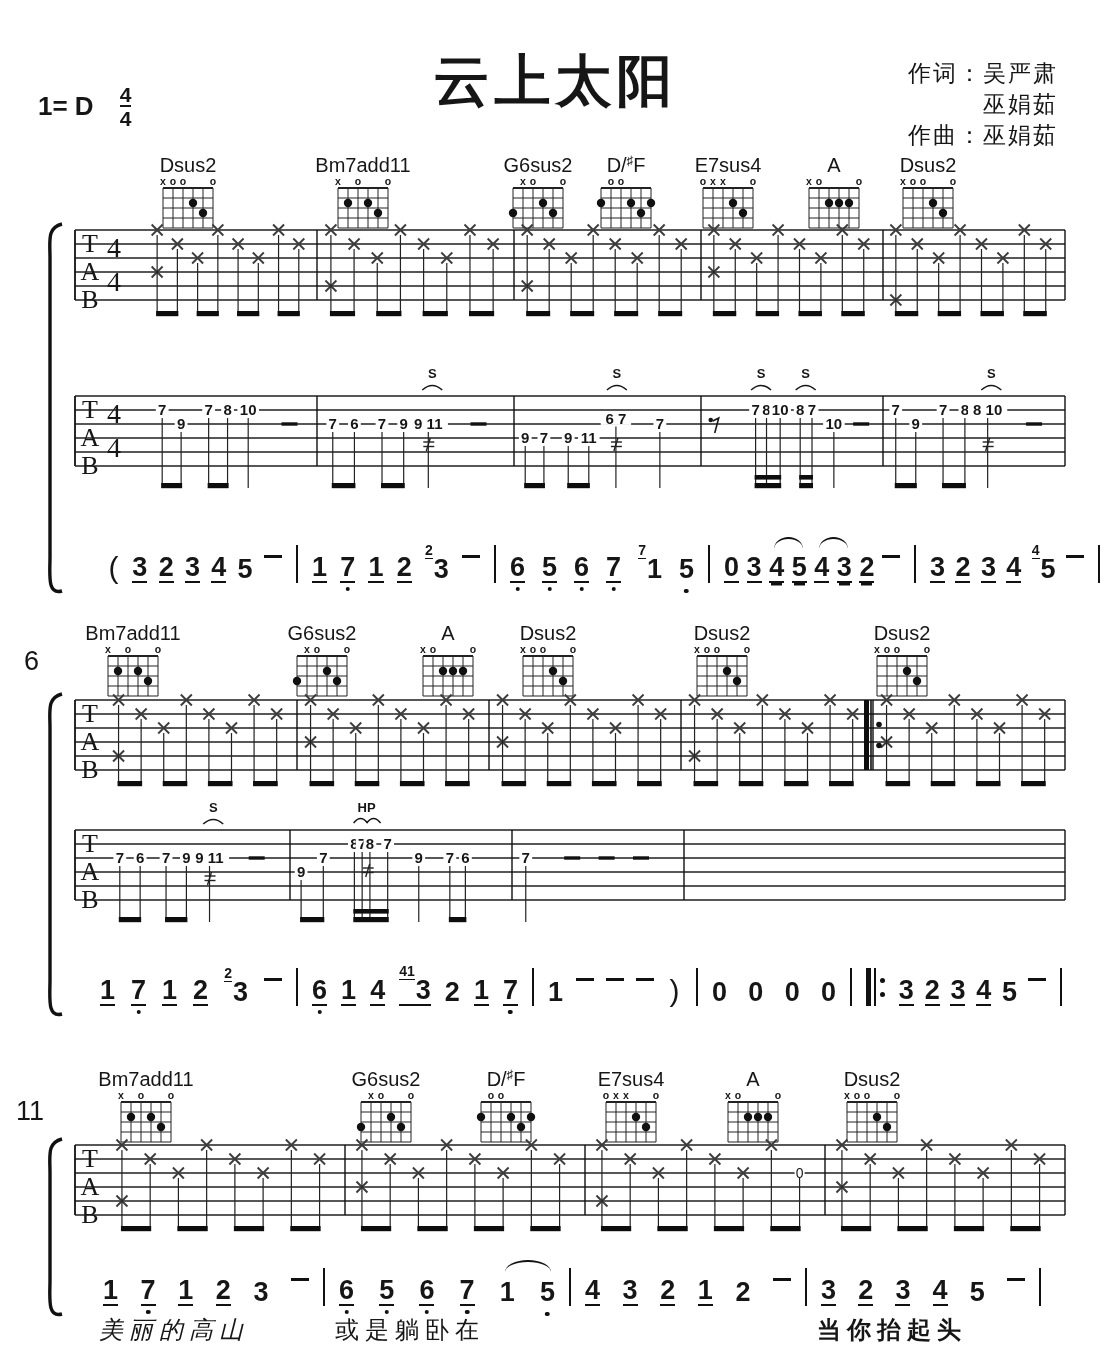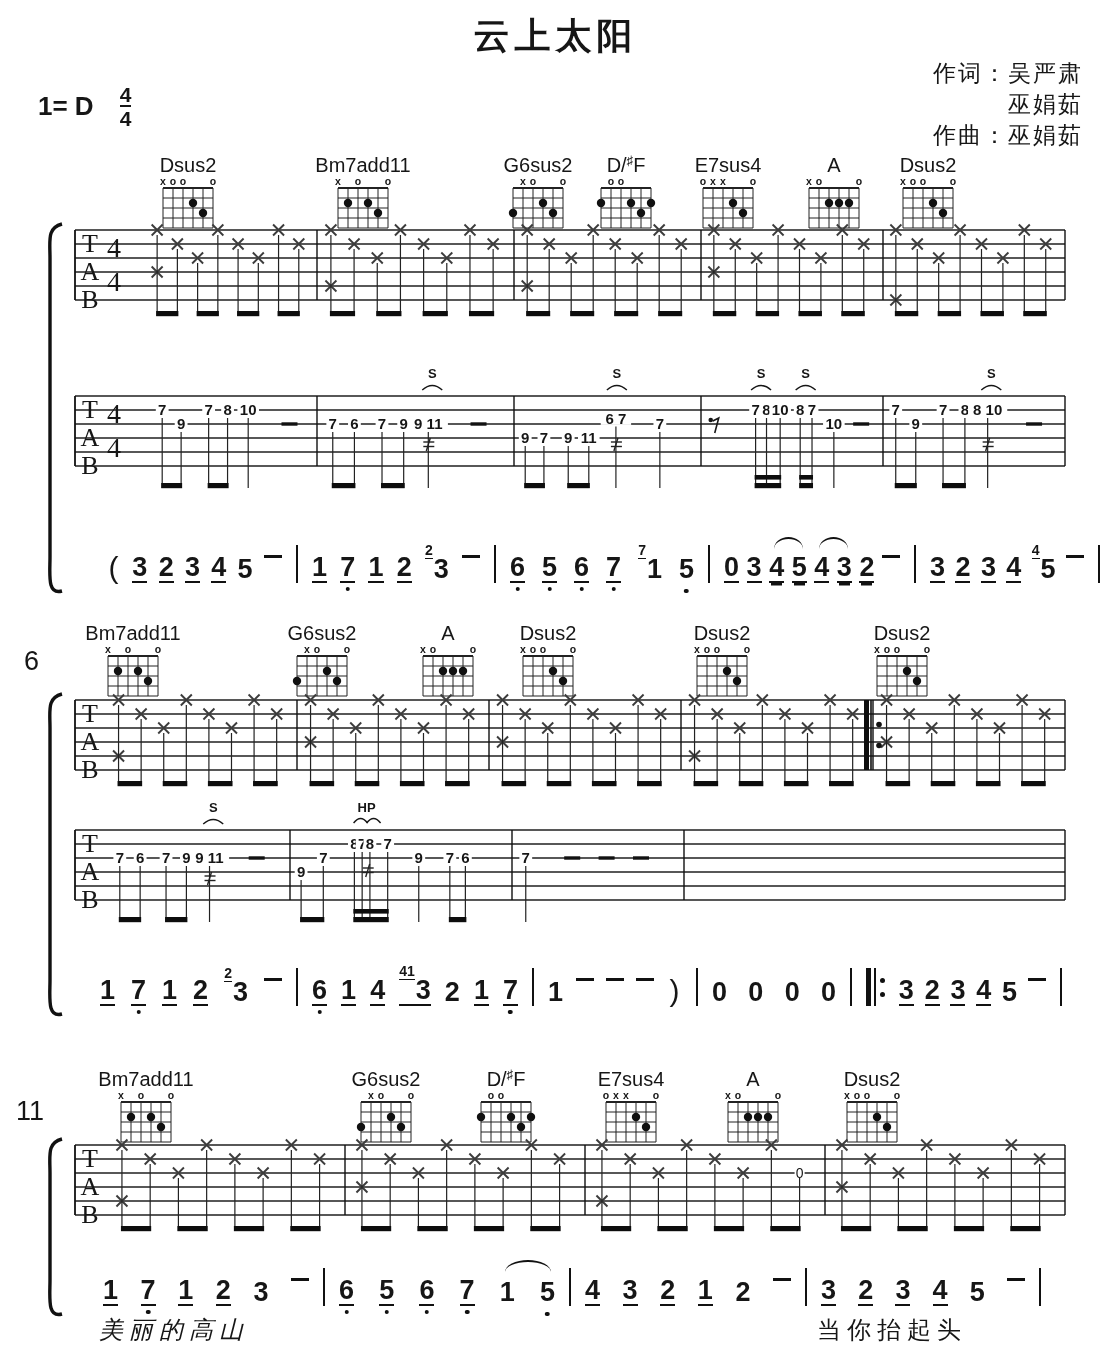--- a/index.html
+++ b/index.html
@@ -6,7 +6,7 @@
   #sheet{position:relative;width:1111px;height:1369px;background:#ffffff;overflow:hidden;
          font-family:"Liberation Sans",sans-serif;color:#161616;margin:0 auto;}
   .abs{position:absolute;}
-  .title{font-size:36px;font-weight:bold;letter-spacing:5px;}
+  .title{font-size:56px;font-weight:bold;letter-spacing:5px;margin-top:32px;}
   .credits{font-size:23px;line-height:31px;text-align:right;letter-spacing:2px;}
   .keysig{font-size:26px;font-weight:bold;display:flex;align-items:center;gap:26px;}
   .frac{display:inline-flex;flex-direction:column;align-items:center;line-height:1;font-size:21px;font-weight:bold;}

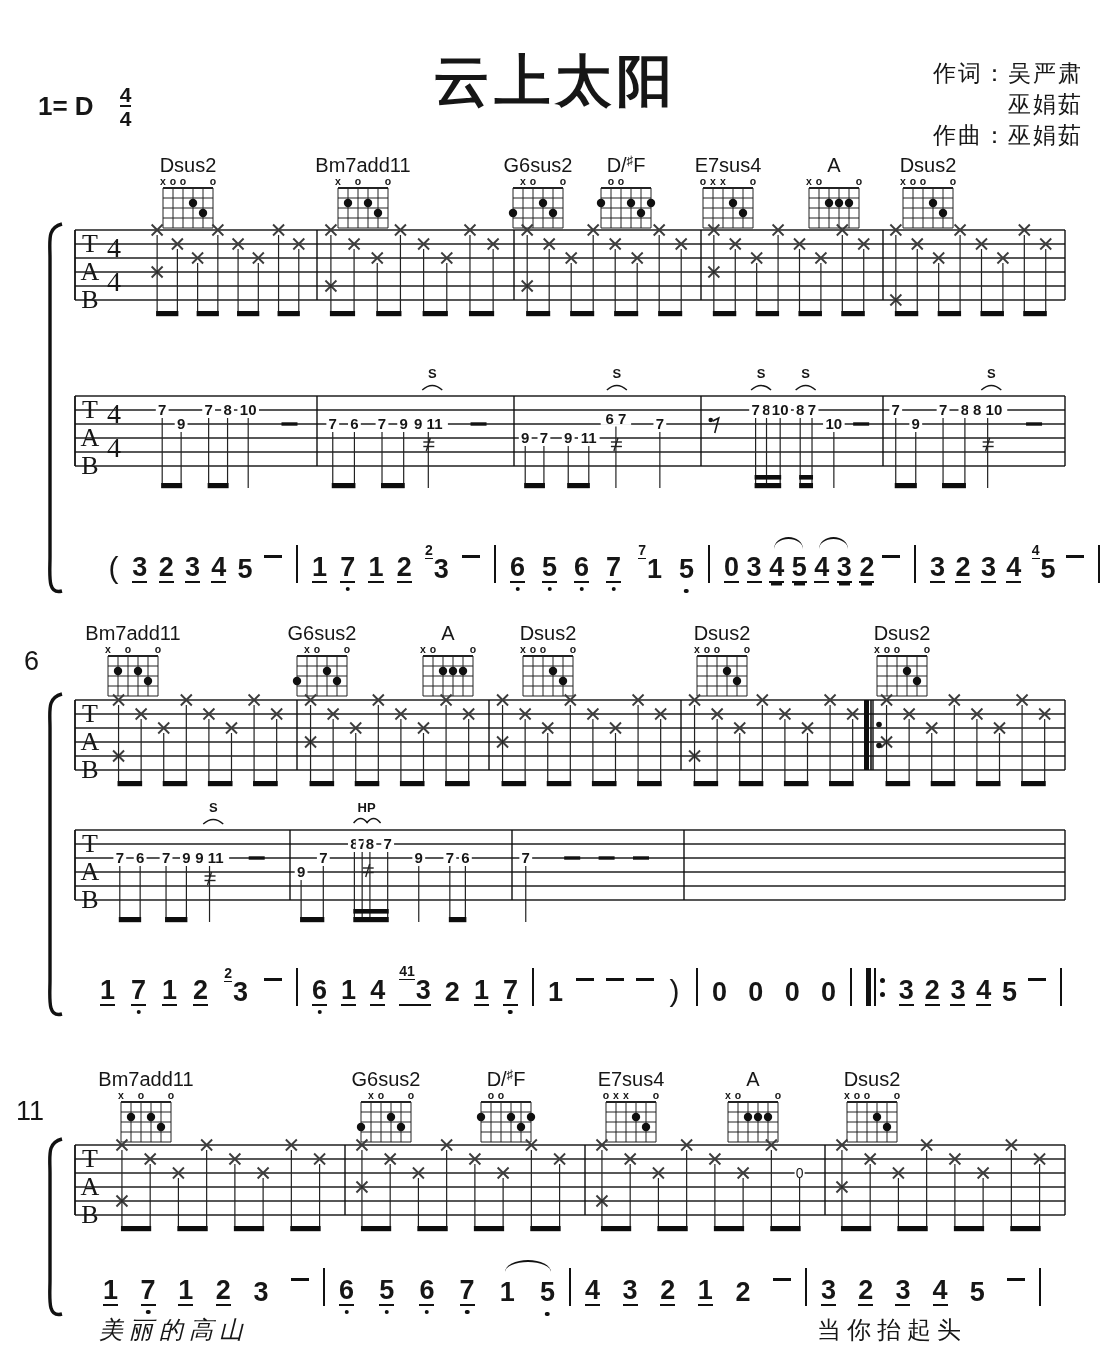--- a/index.html
+++ b/index.html
@@ -1078,7 +1078,7 @@
 
   <div class="abs title" style="left:0;right:0;top:12px;text-align:center;">云上太阳</div>
 
-  <div class="abs credits" style="right:28px;top:58px;">
+  <div class="abs credits" style="right:53px;top:58px;">
     <div>作词：吴严肃</div>
     <div>巫娟茹</div>
     <div>作曲：巫娟茹</div>

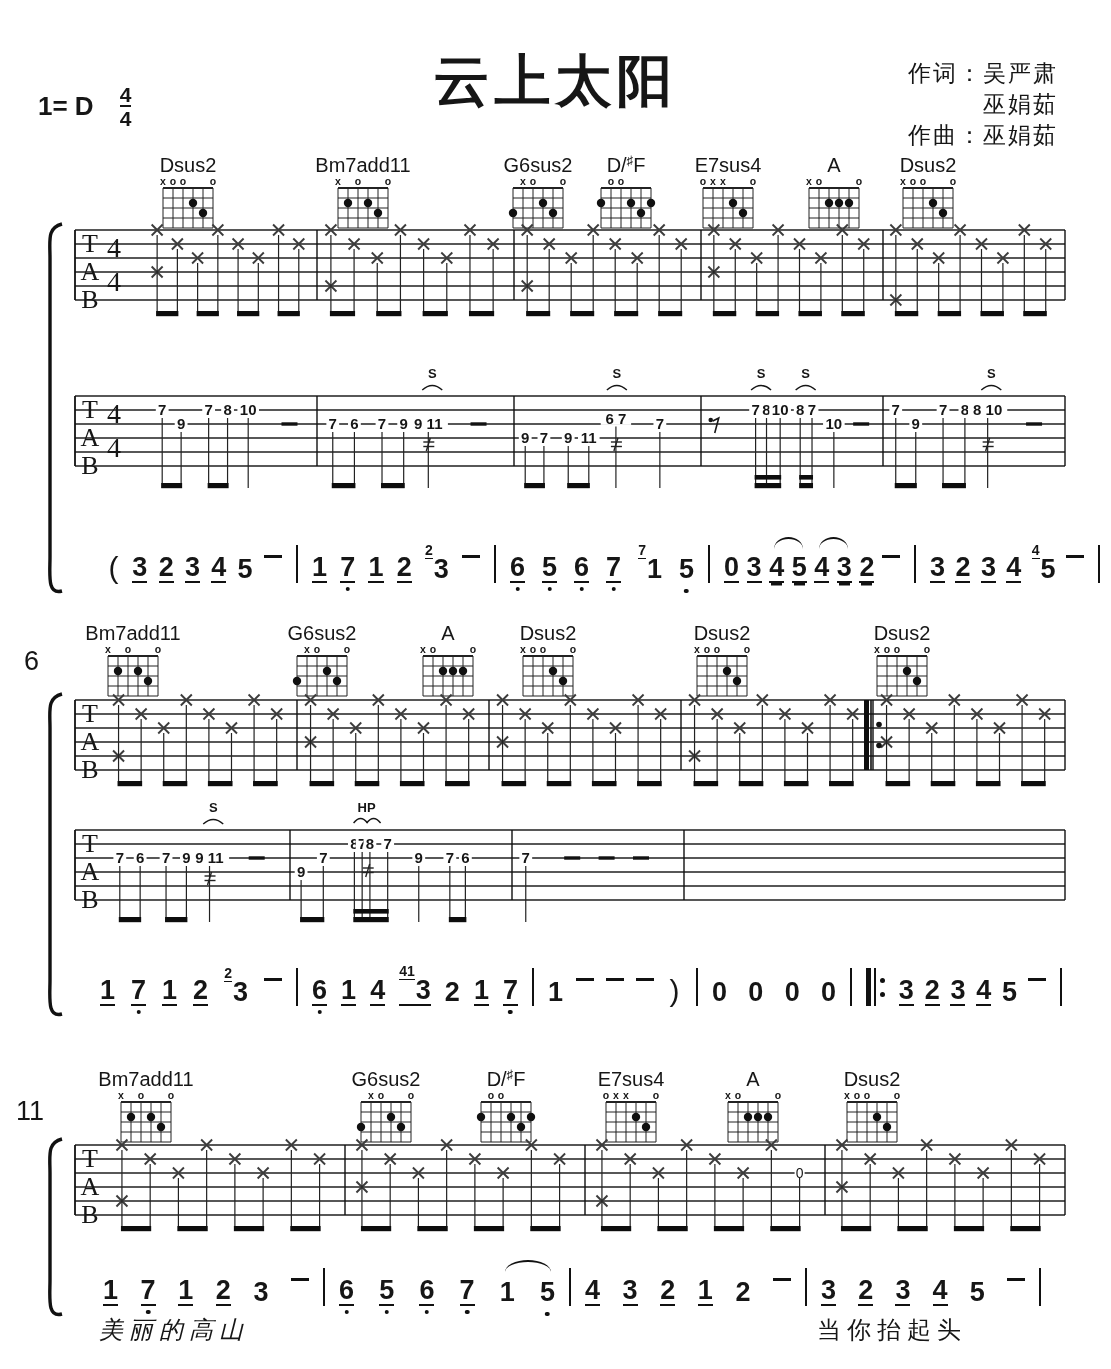--- a/index.html
+++ b/index.html
@@ -1244,6 +1244,7 @@
             <span class="tok db">5</span>
             <div class="arc" style="left: 173.5px; width: 46px; top: -6px;"></div>
           </div>
+          <div class="lyr" style="padding-left: 4px;">或是躺卧在</div>
         </div>
         <div class="jbar"></div>
         <div class="jmwrap" style="width: 222px;">

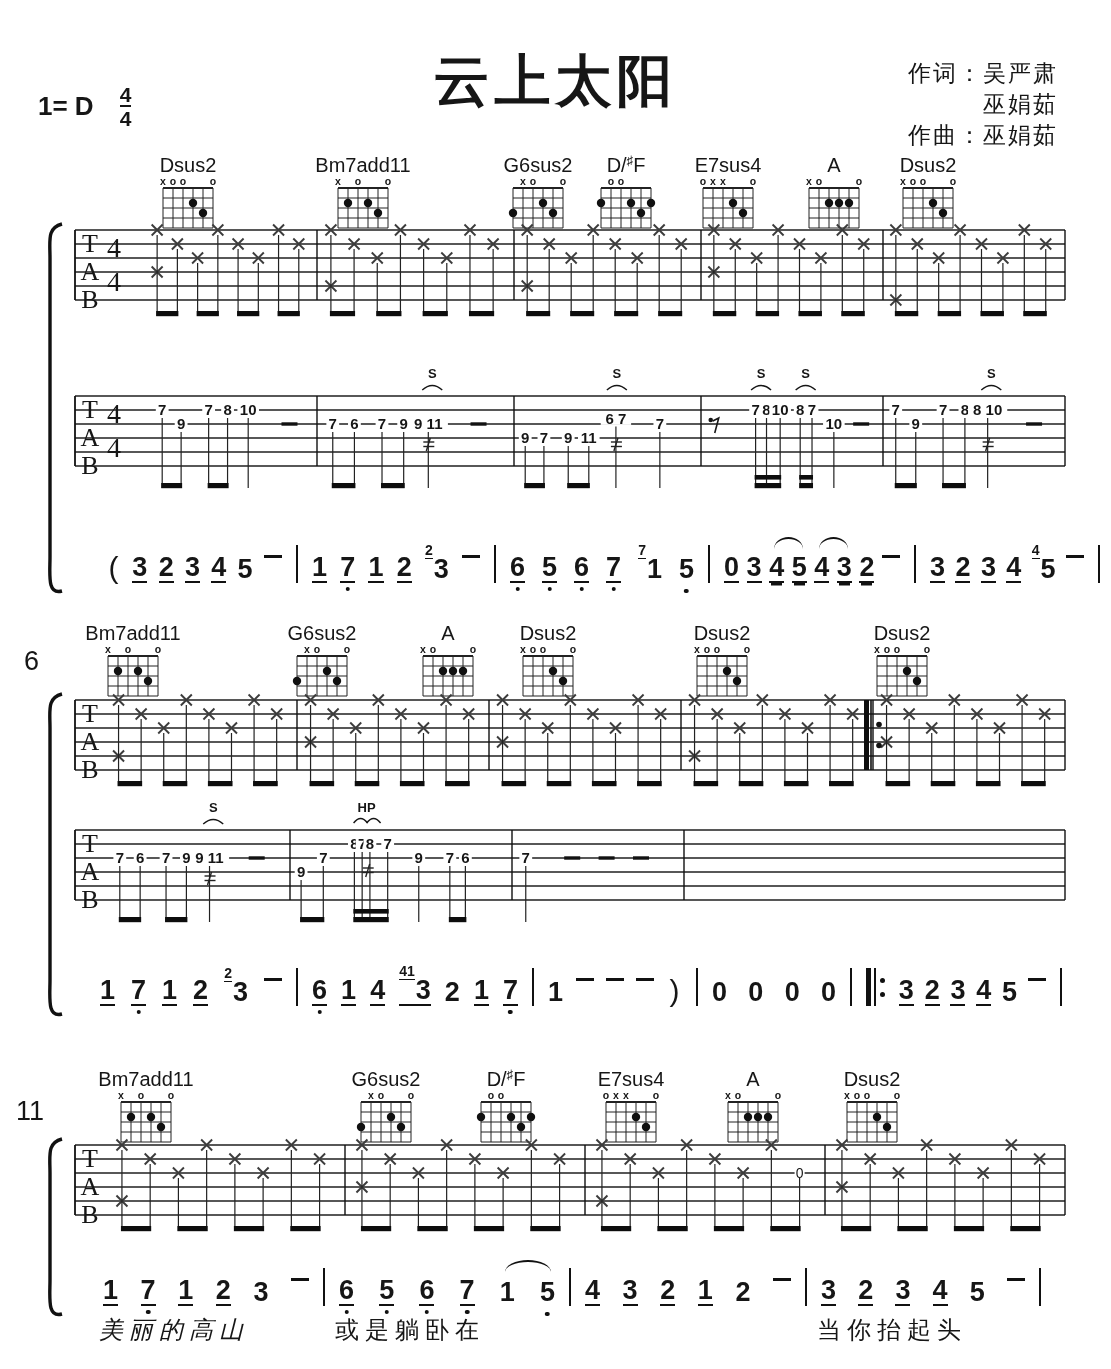--- a/index.html
+++ b/index.html
@@ -1267,7 +1267,7 @@
             <span class="tok">5</span>
             <span class="dashel"></span>
           </div>
-          <div class="lyr" style="padding-left: 4px;">当你抬起头</div>
+          <div class="lyr" style="padding-left: 4px; font-weight: bold;">当你抬起头</div>
         </div>
         <div class="jbar"></div>
       </div>

